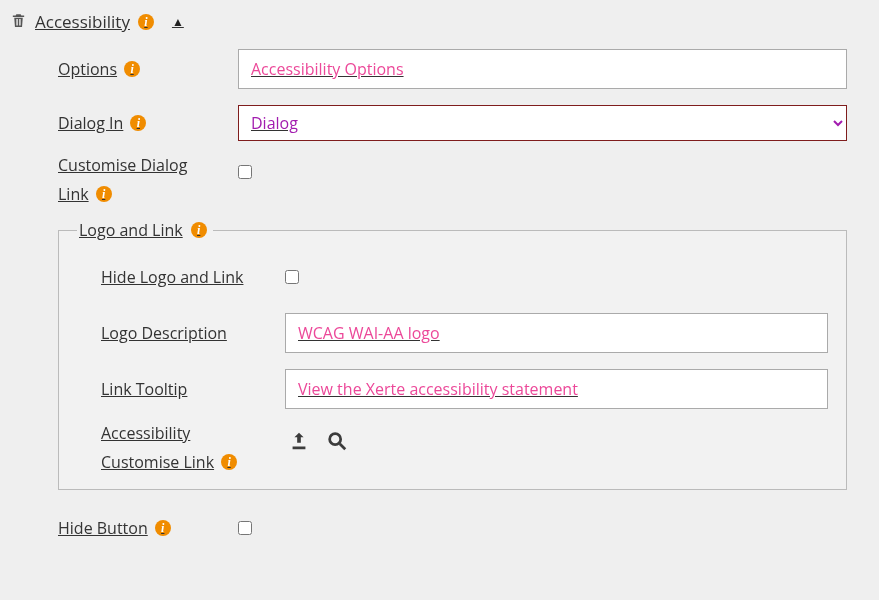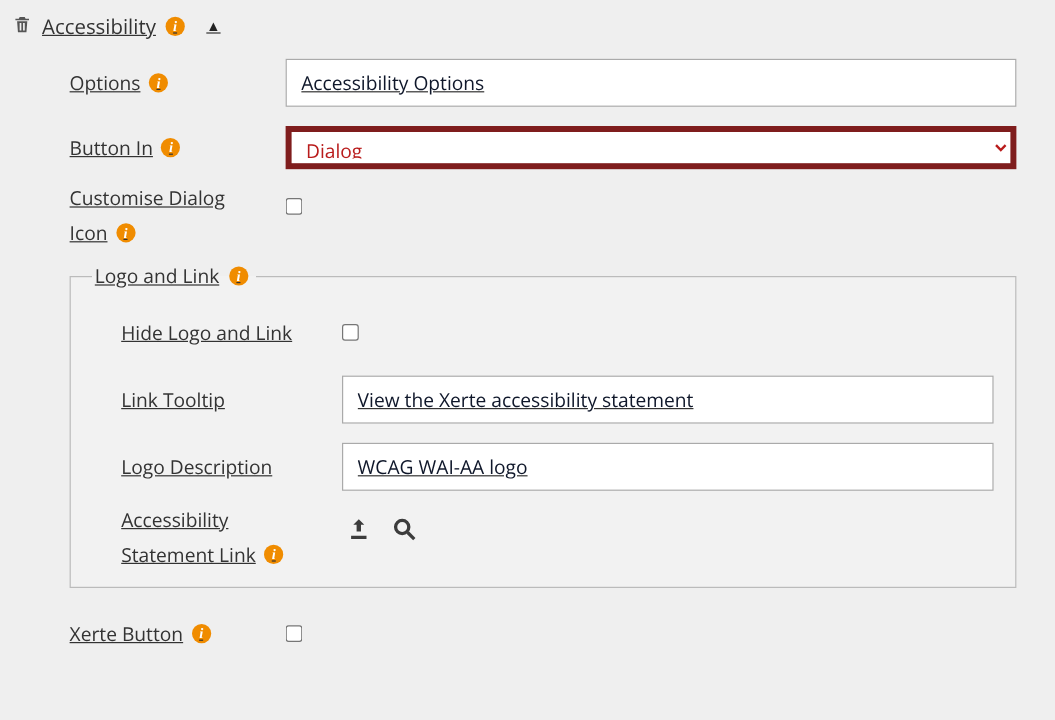--- a/index.html
+++ b/index.html
@@ -93,7 +93,7 @@
     background: #fff;
     font-size: 16px;
     padding: 6px 12px;
-    color: #0f172a;
+    color: #ec4899;
     font-family: inherit;
   }
   select.sel {

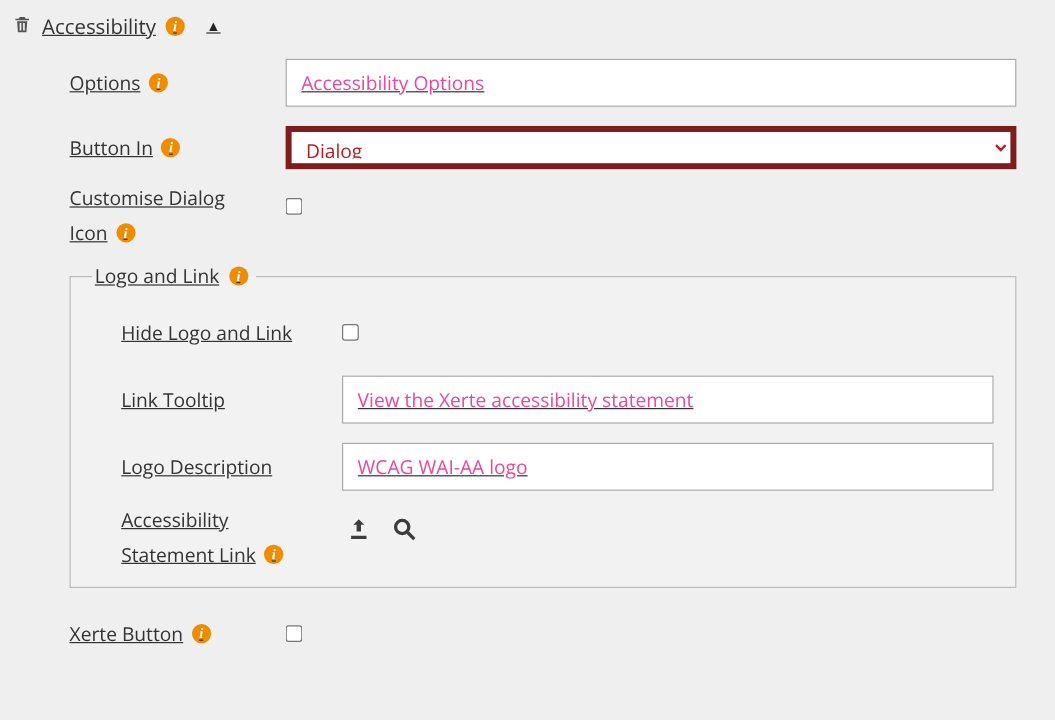--- a/index.html
+++ b/index.html
@@ -173,7 +173,7 @@
 
     <div class="form-row">
       <div class="form-label">
-        <span>Button In</span>
+        <span>Dialog In</span>
         <span class="info-icon">i</span>
       </div>
       <div class="form-control">

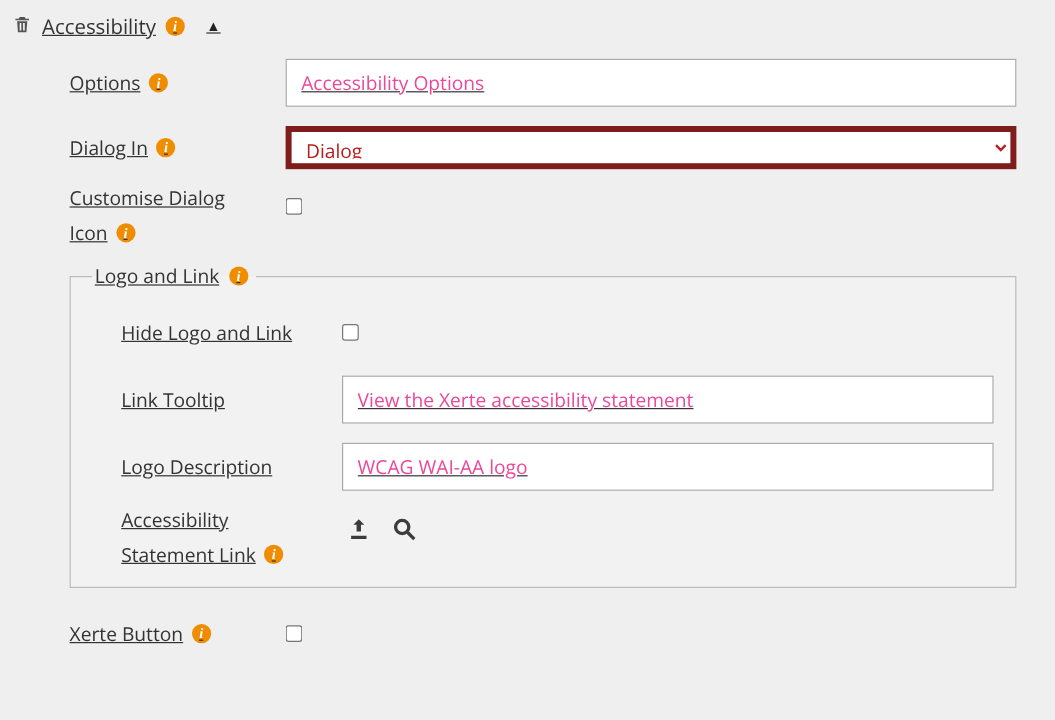--- a/index.html
+++ b/index.html
@@ -99,11 +99,11 @@
   select.sel {
     width: 100%;
     height: 36px;
-    border: 5px solid #7f1d1d;
+    border: 1px solid #7f1d1d;
     background: #fff;
     font-size: 16px;
     padding: 4px 8px;
-    color: #b91c1c;
+    color: #a21caf;
     font-family: inherit;
   }
   input[type="checkbox"] {

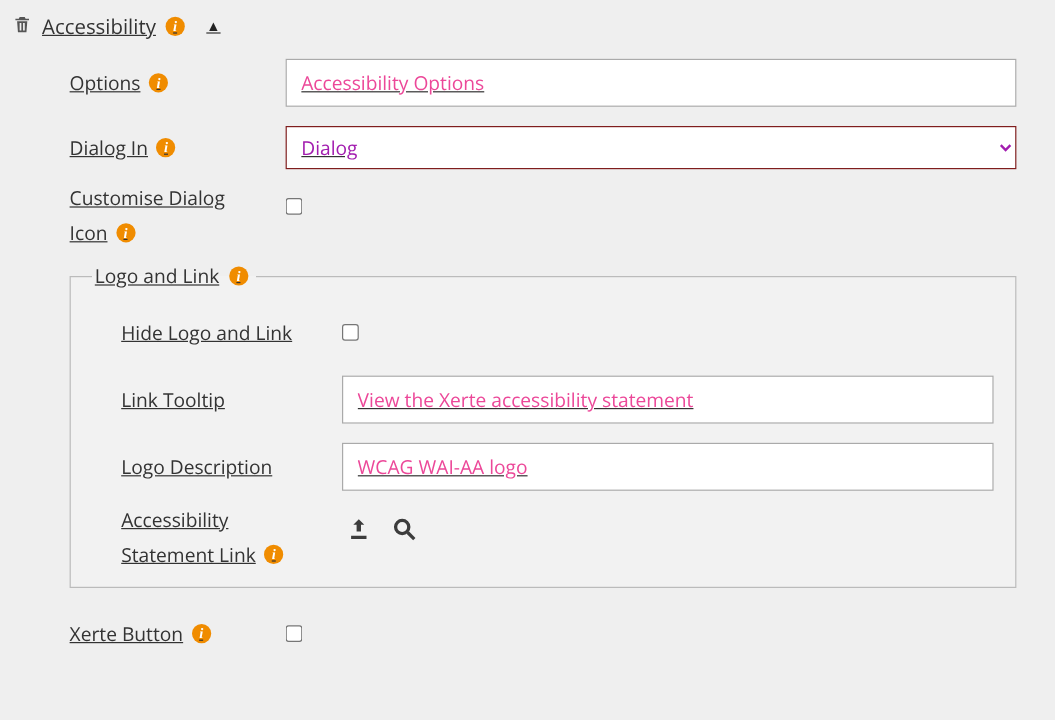--- a/index.html
+++ b/index.html
@@ -187,7 +187,7 @@
       <div class="form-label multi">
         <span>Customise Dialog</span>
         <span style="width:100%;display:flex;align-items:center;gap:7px">
-          <span>Icon</span>
+          <span>Link</span>
           <span class="info-icon">i</span>
         </span>
       </div>

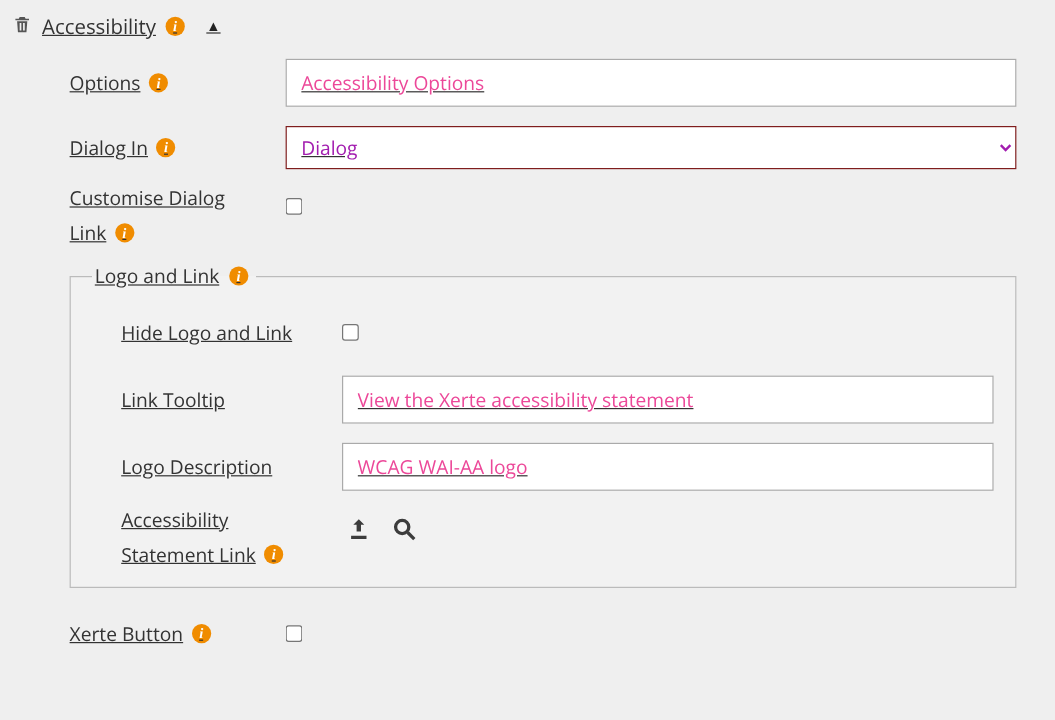--- a/index.html
+++ b/index.html
@@ -215,19 +215,19 @@
 
         <div class="form-row">
           <div class="form-label">
+            <span>Logo Description</span>
+          </div>
+          <div class="form-control">
+            <input type="text" value="WCAG WAI-AA logo" style="">
+          </div>
+        </div>
+
+        <div class="form-row">
+          <div class="form-label">
             <span>Link Tooltip</span>
           </div>
           <div class="form-control">
             <input type="text" value="View the Xerte accessibility statement" style="">
-          </div>
-        </div>
-
-        <div class="form-row">
-          <div class="form-label">
-            <span>Logo Description</span>
-          </div>
-          <div class="form-control">
-            <input type="text" value="WCAG WAI-AA logo" style="">
           </div>
         </div>
 

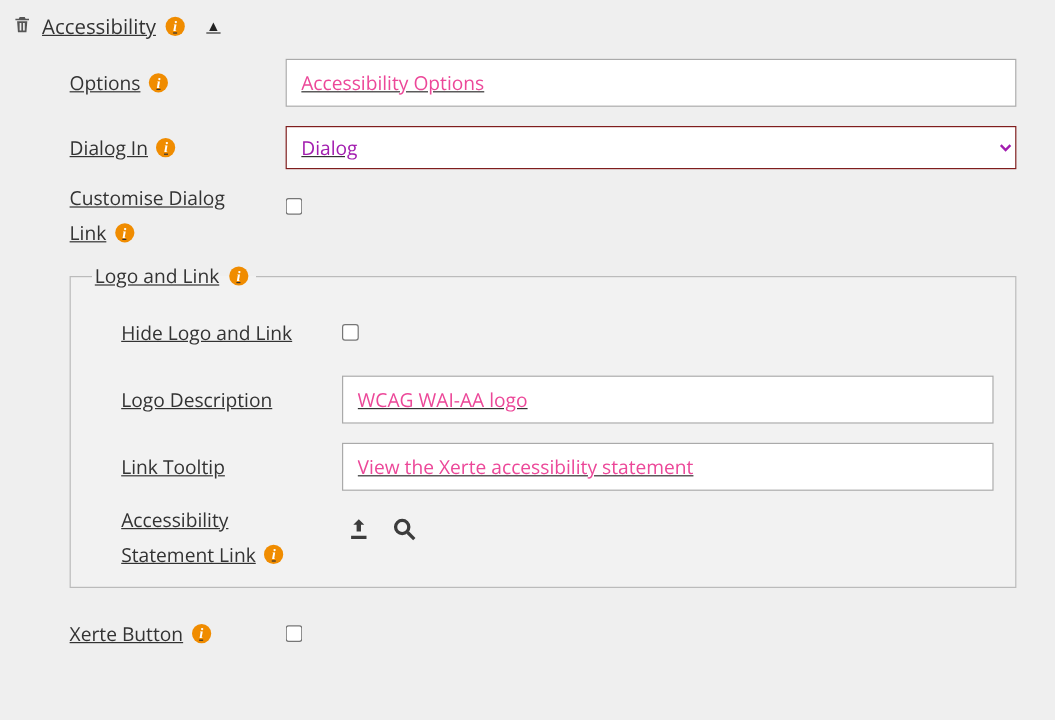--- a/index.html
+++ b/index.html
@@ -235,7 +235,7 @@
           <div class="form-label multi">
             <span>Accessibility</span>
             <span style="width:100%;display:flex;align-items:center;gap:7px">
-              <span>Statement Link</span>
+              <span>Customise Link</span>
               <span class="info-icon">i</span>
             </span>
           </div>

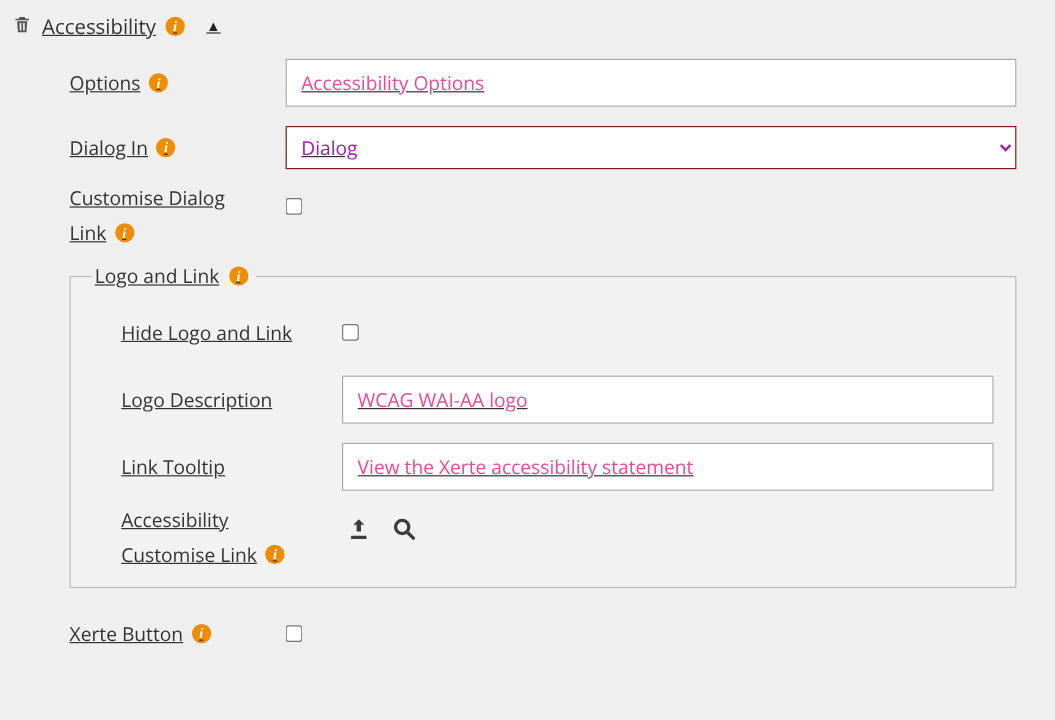--- a/index.html
+++ b/index.html
@@ -259,7 +259,7 @@
 
     <div class="form-row" style="margin-bottom:0">
       <div class="form-label">
-        <span>Xerte Button</span>
+        <span>Hide Button</span>
         <span class="info-icon">i</span>
       </div>
       <div class="form-control">

